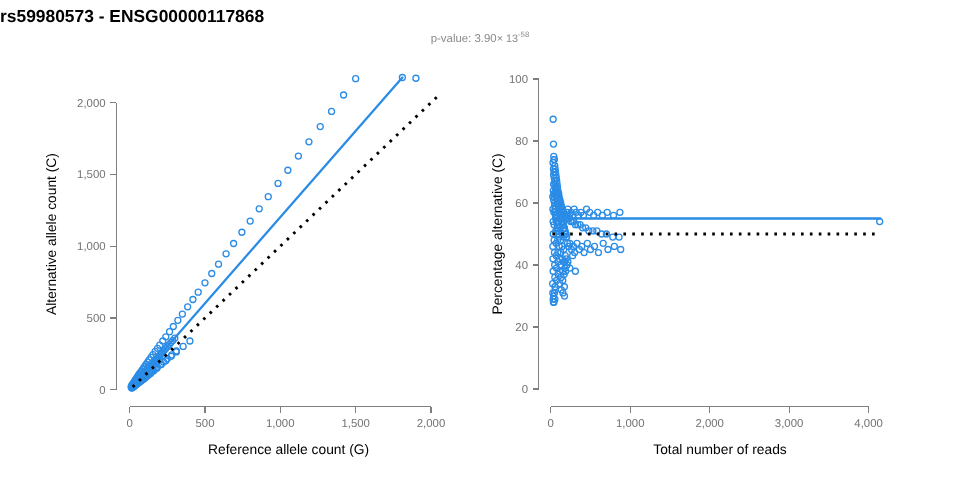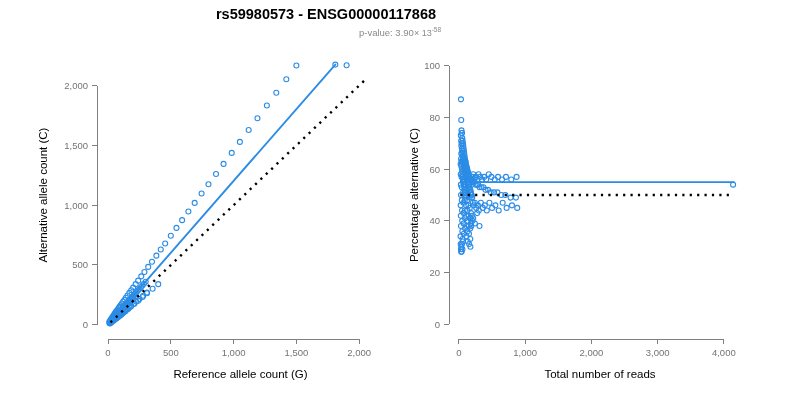--- a/index.html
+++ b/index.html
@@ -6,7 +6,7 @@
   body{width:800px;height:400px;position:relative;overflow:hidden;
        font-family:"Liberation Sans","DejaVu Sans",sans-serif;color:#000;}
 
-  #title{position:absolute;left:0;top:6px;width:652px;text-align:center;
+  #title{position:absolute;left:0;top:6px;width:652px;
          font-size:14.5px;font-weight:bold;letter-spacing:0px;color:#000;}
   #subtitle{position:absolute;left:0;top:26px;width:800px;text-align:center;
             font-size:9.5px;color:#8a8a8a;font-weight:normal;}

